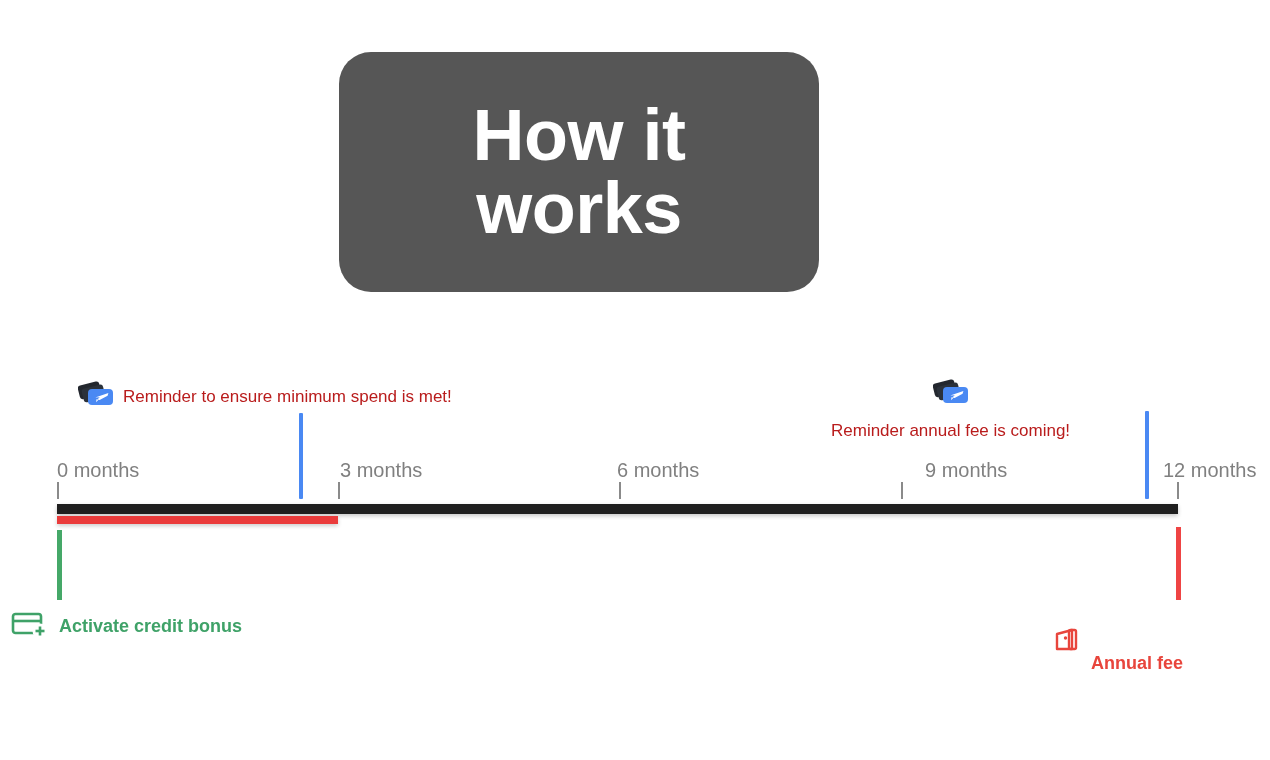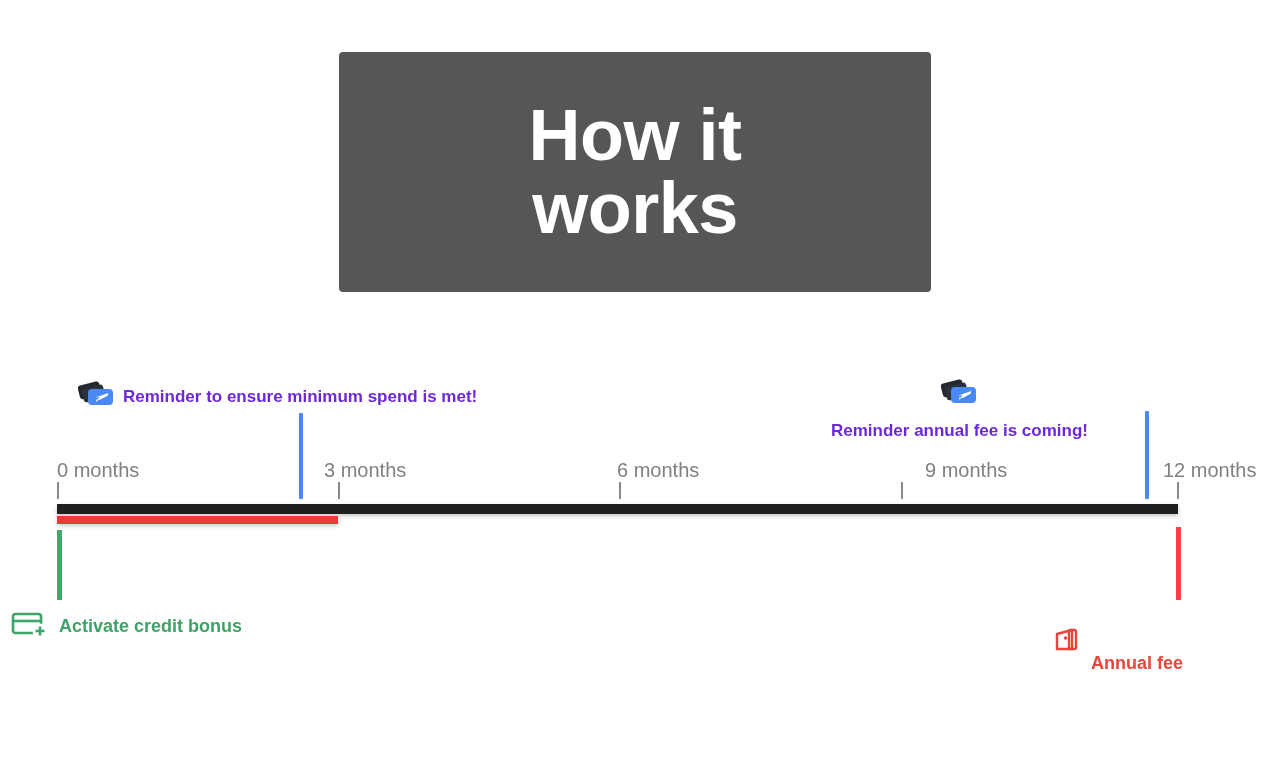--- a/index.html
+++ b/index.html
@@ -21,10 +21,10 @@
     position: absolute;
     left: 339px;
     top: 52px;
-    width: 592px;
+    width: 480px;
     height: 240px;
     background: #565656;
-    border-radius: 4px;
+    border-radius: 32px;
     display: flex;
     align-items: center;
     justify-content: center;

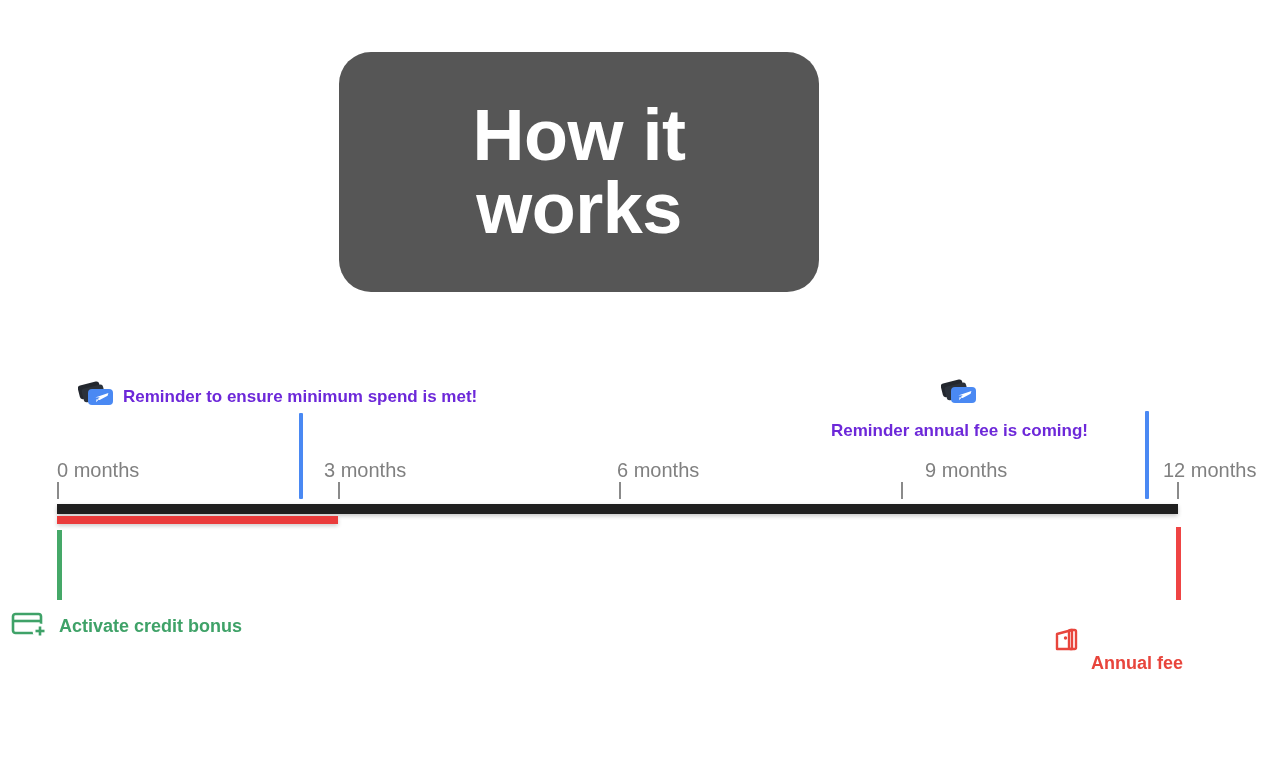--- a/index.html
+++ b/index.html
@@ -98,9 +98,9 @@
     white-space: nowrap;
   }
   .reminder-label {
-    color: #6d28d9;
+    color: #b91c1c;
     font-size: 17px;
-    font-weight: bold;
+    font-weight: normal;
   }
 
   

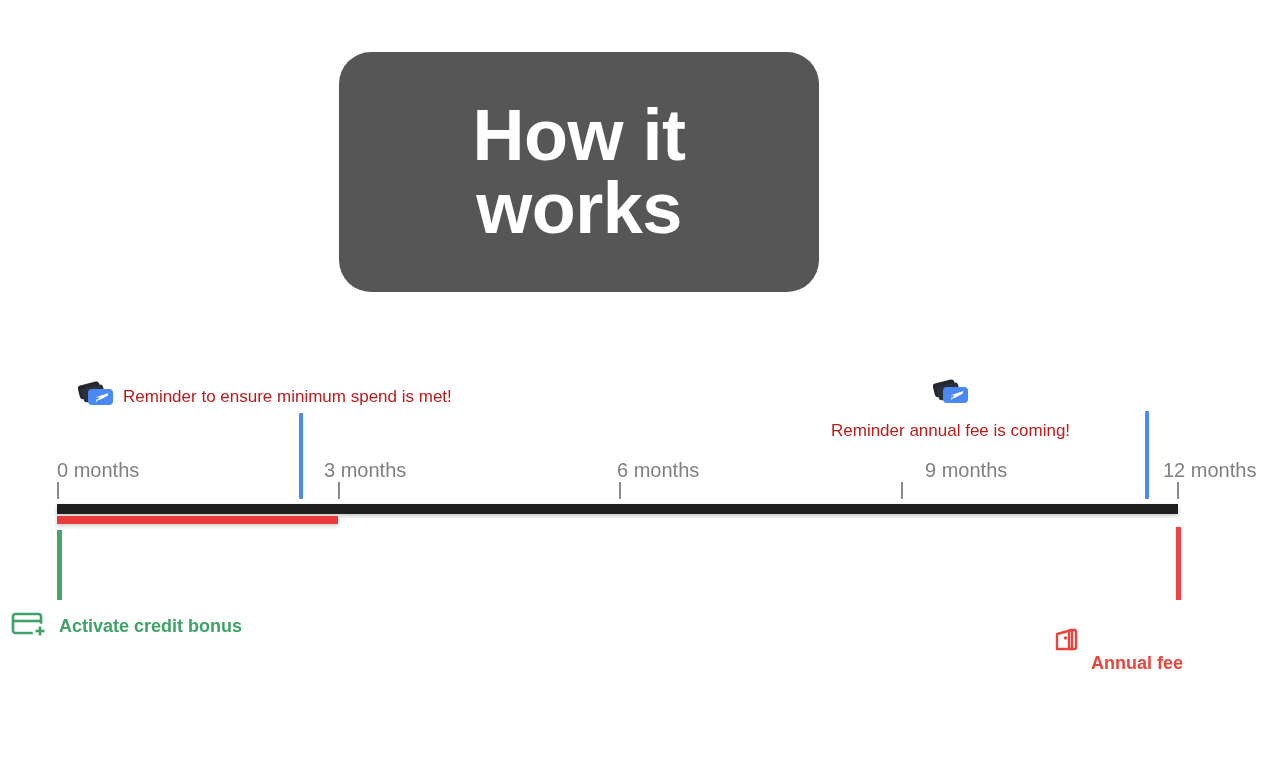--- a/index.html
+++ b/index.html
@@ -192,7 +192,7 @@
   <div class="tick-label" style="left:57px;">0 months</div>
   <div class="tick-mark" style="left:57px;"></div>
 
-  <div class="tick-label" style="left:324px;">3 months</div>
+  <div class="tick-label" style="left:340px;">3 months</div>
   <div class="tick-mark" style="left:338px;"></div>
 
   <div class="tick-label" style="left:617px;">6 months</div>

